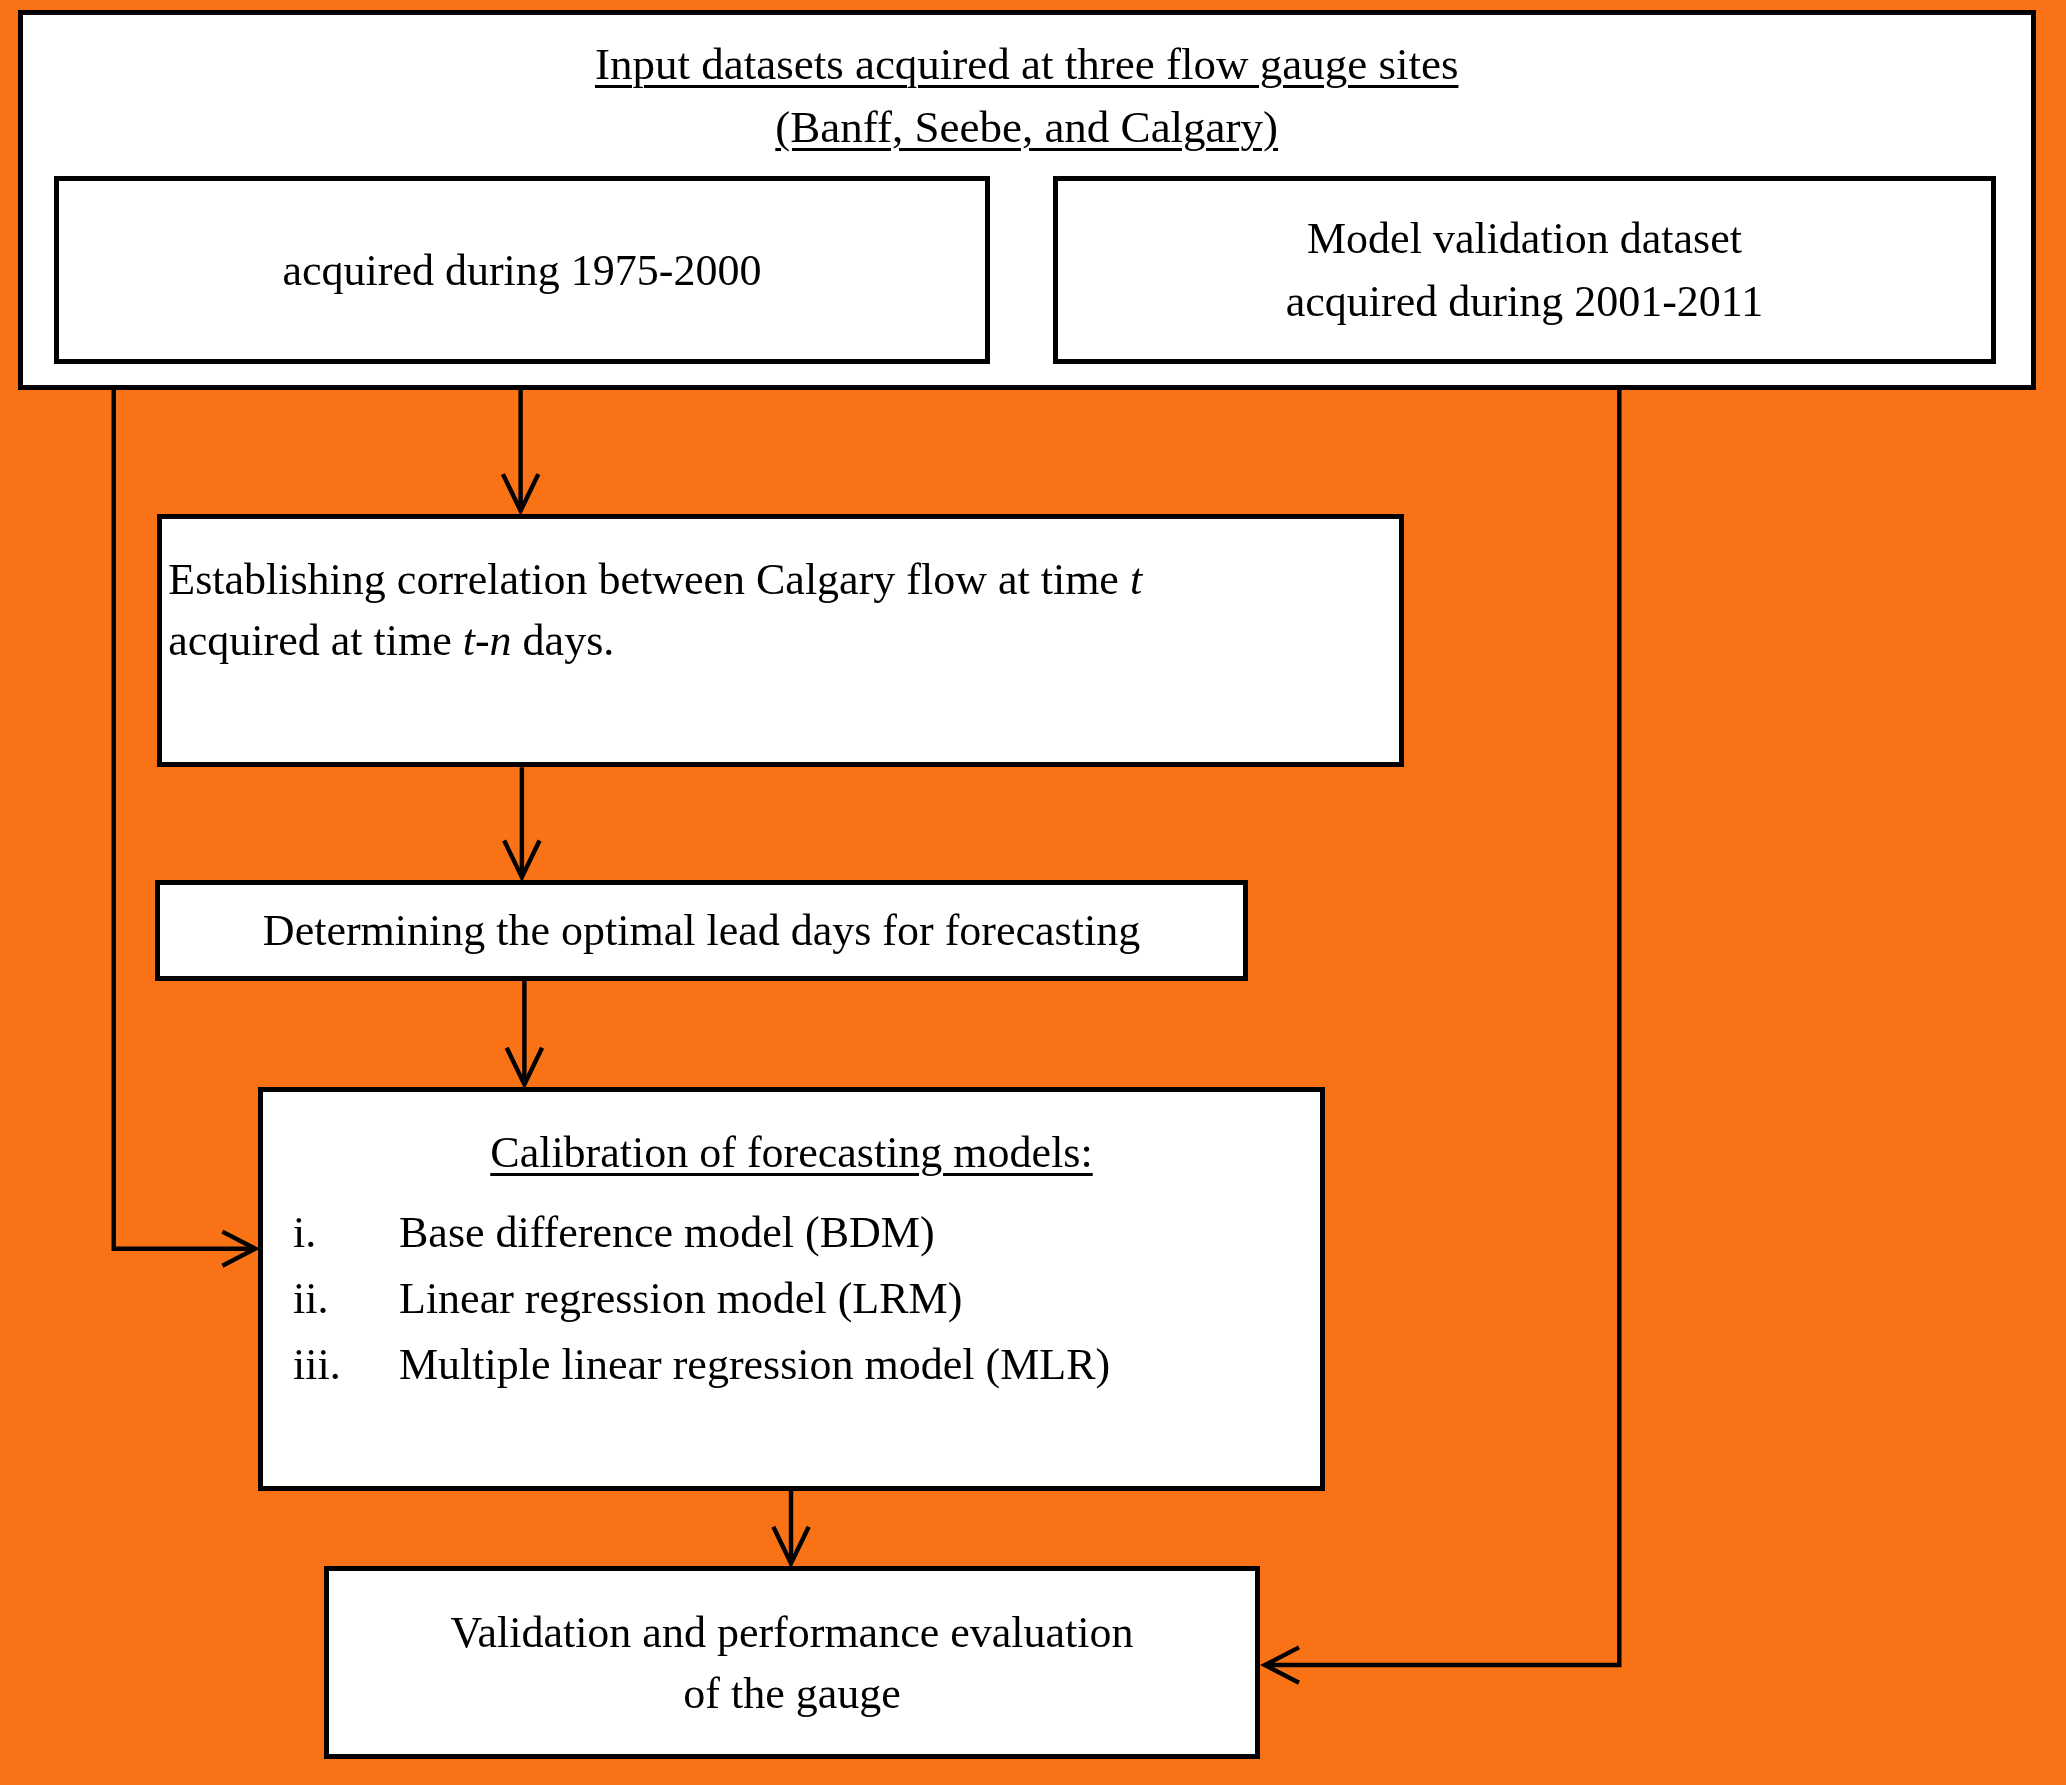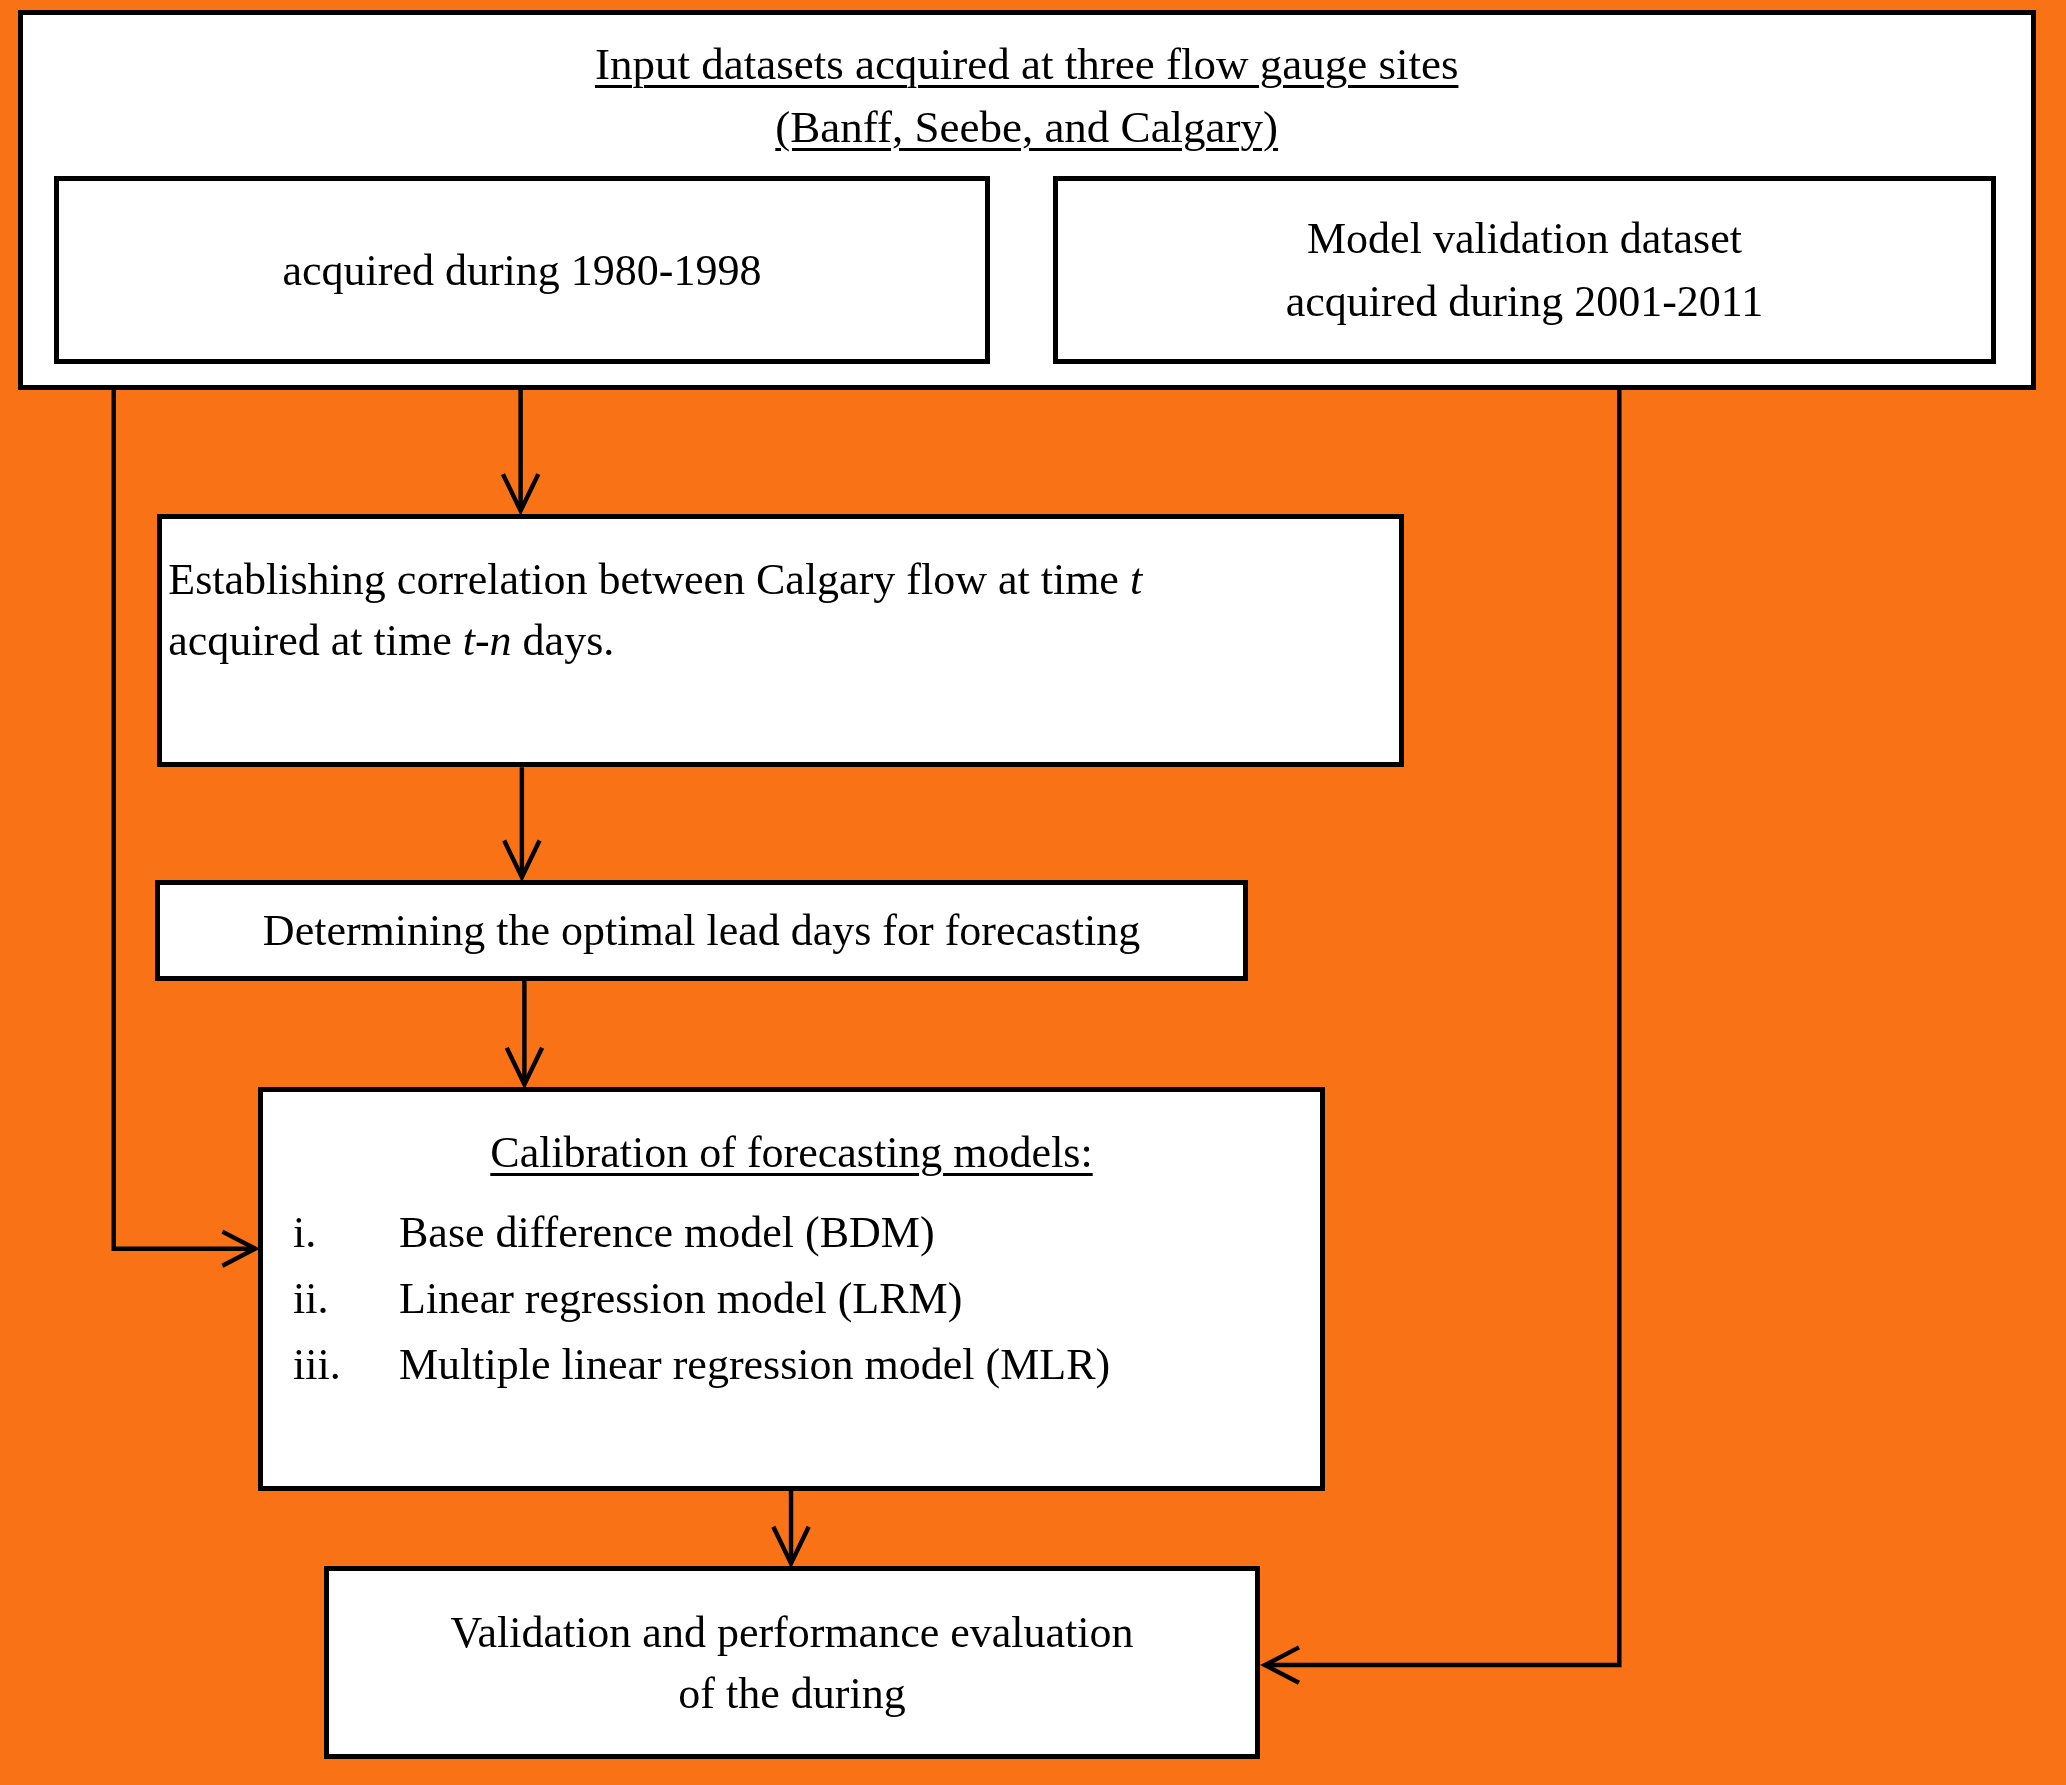--- a/index.html
+++ b/index.html
@@ -135,7 +135,7 @@
   </div>
 
   <div class="box center-col" id="calibration-dataset-box">
-    <div class="fs-body">acquired during 1980-1998</div>
+    <div class="fs-body">acquired during 1975-2000</div>
   </div>
 
   <div class="box center-col" id="validation-dataset-box">

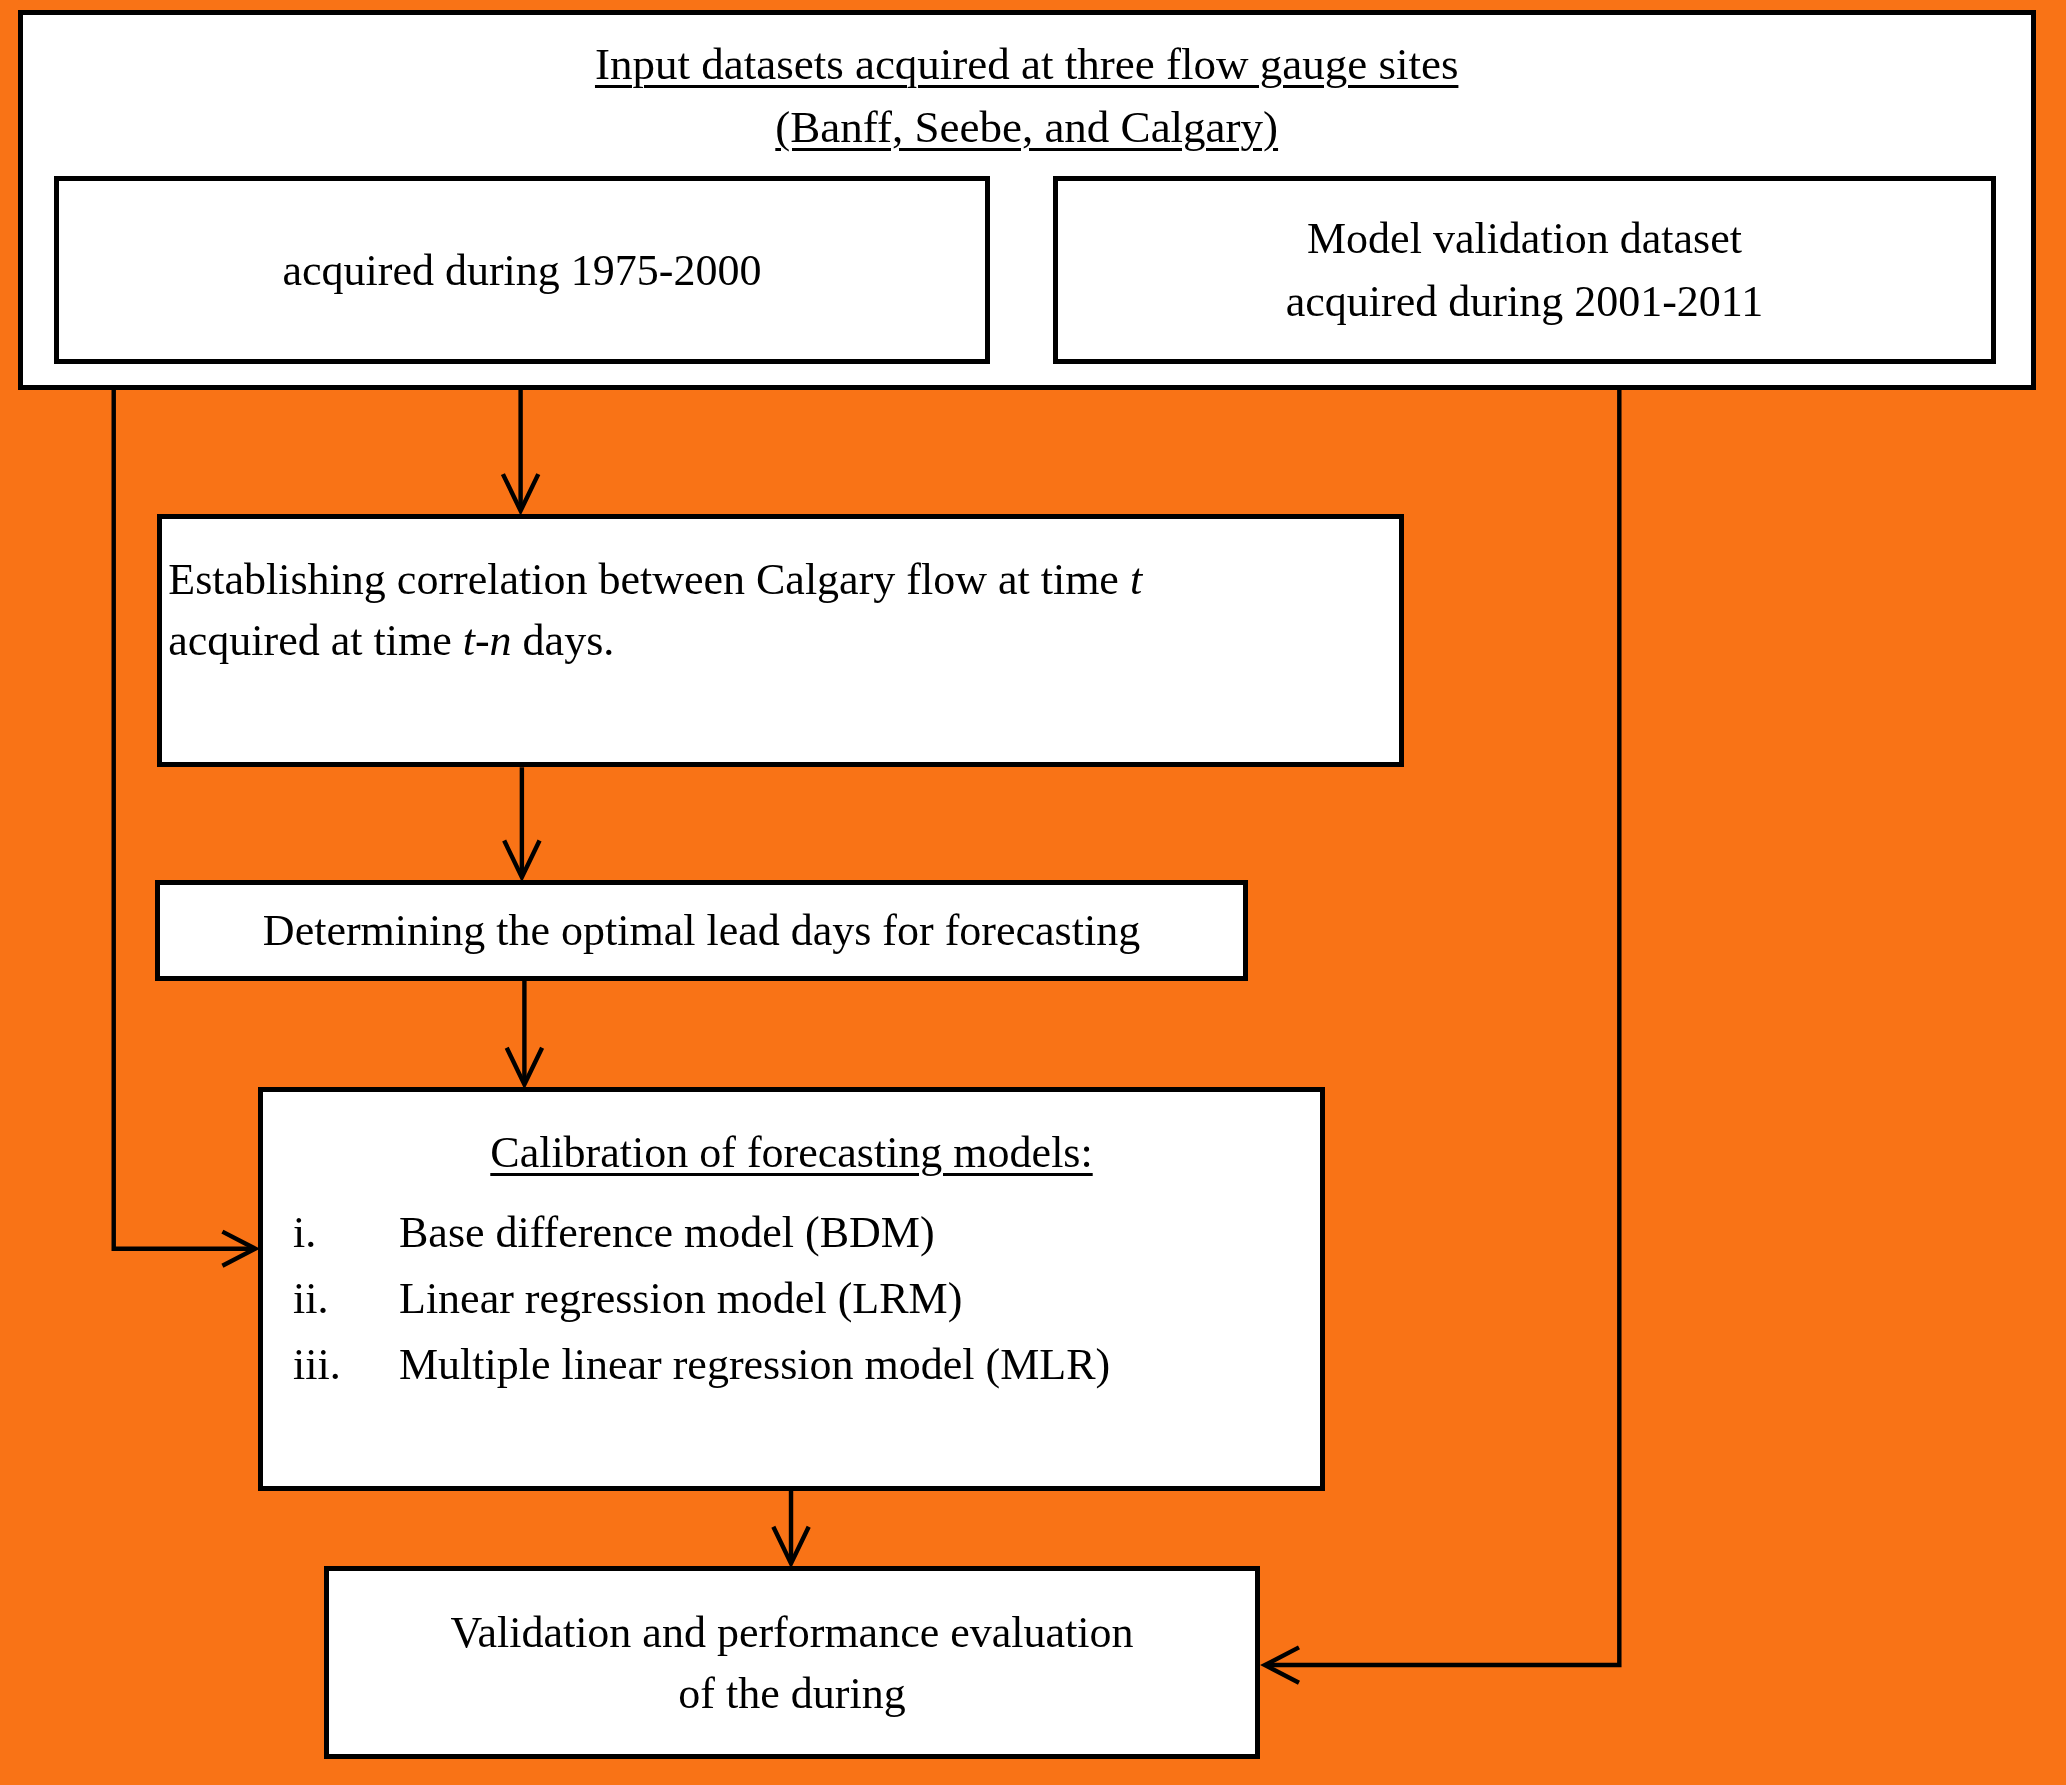--- a/index.html
+++ b/index.html
@@ -170,7 +170,7 @@
 
   <div class="box center-col" id="evaluation-box">
     <div class="line">Validation and performance evaluation</div>
-    <div class="line">of the during</div>
+    <div class="line">of the gauge</div>
   </div>
 
 </div>

